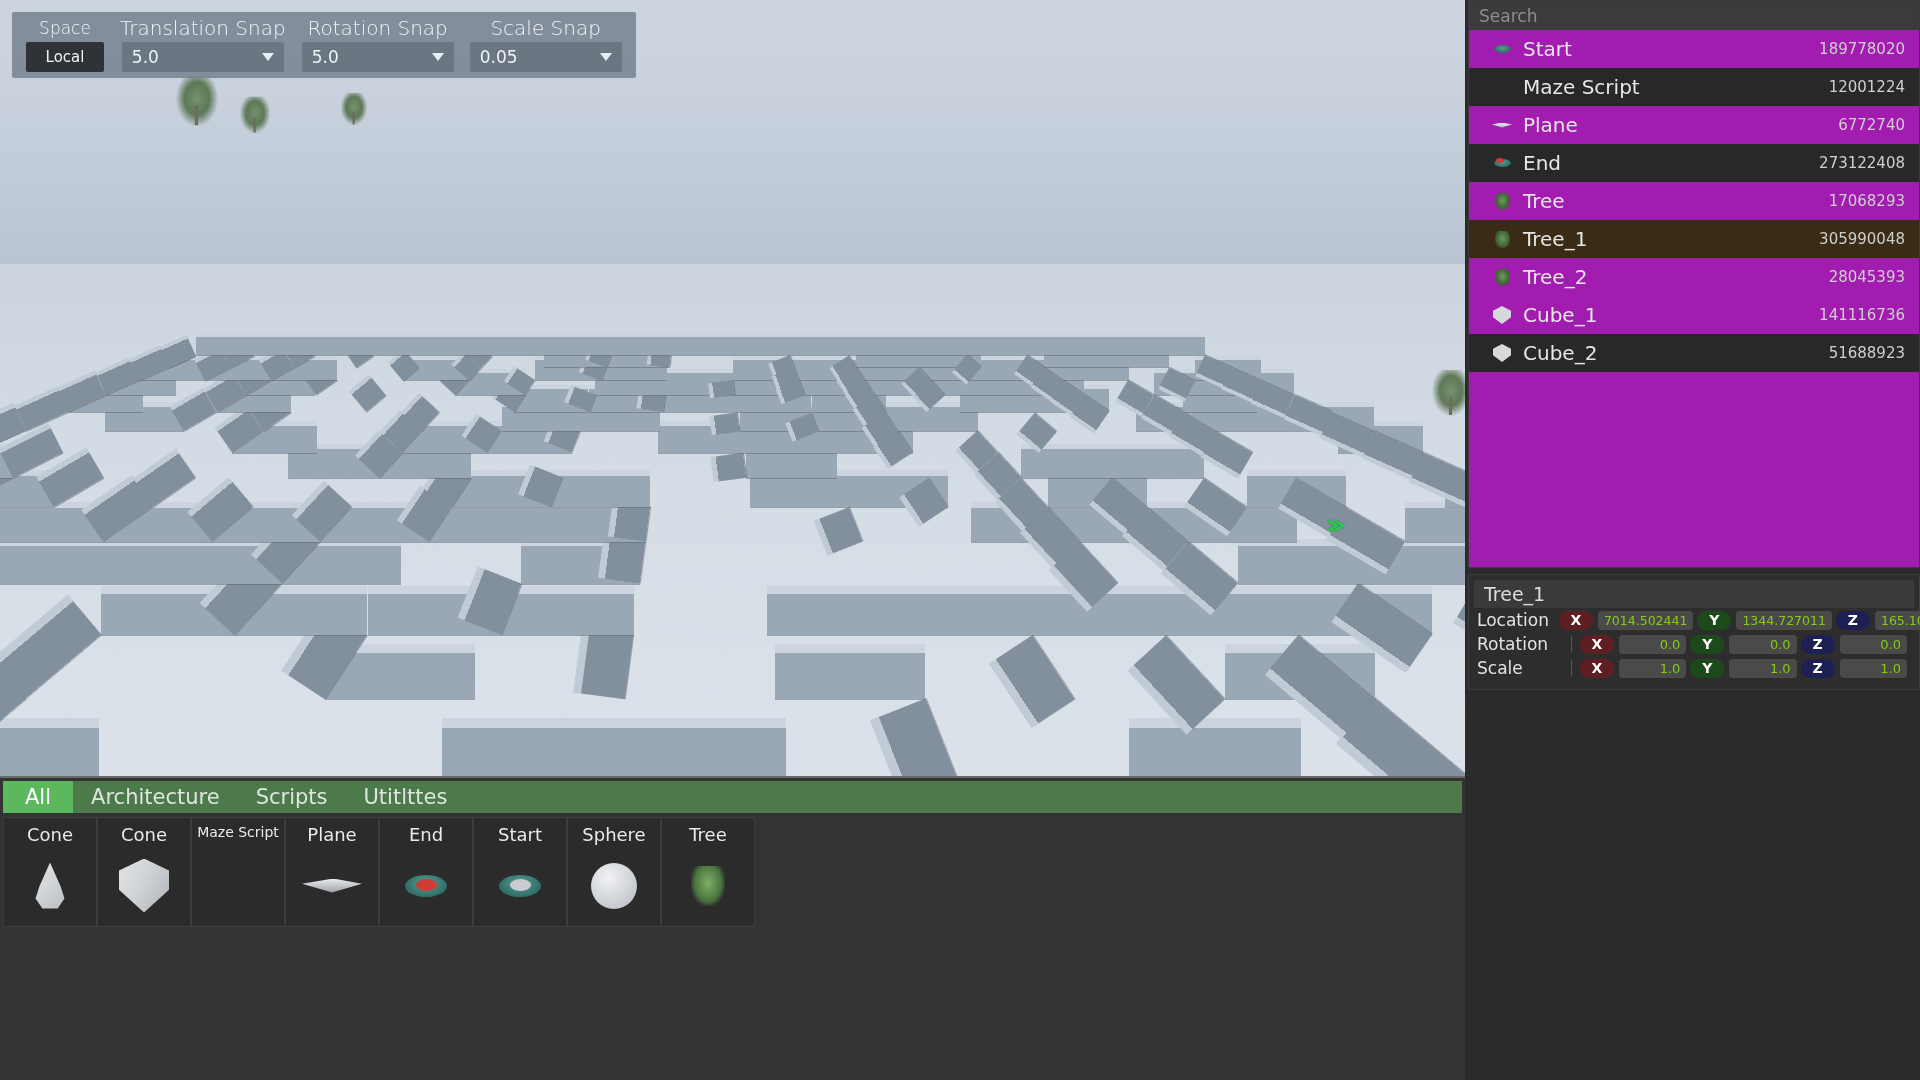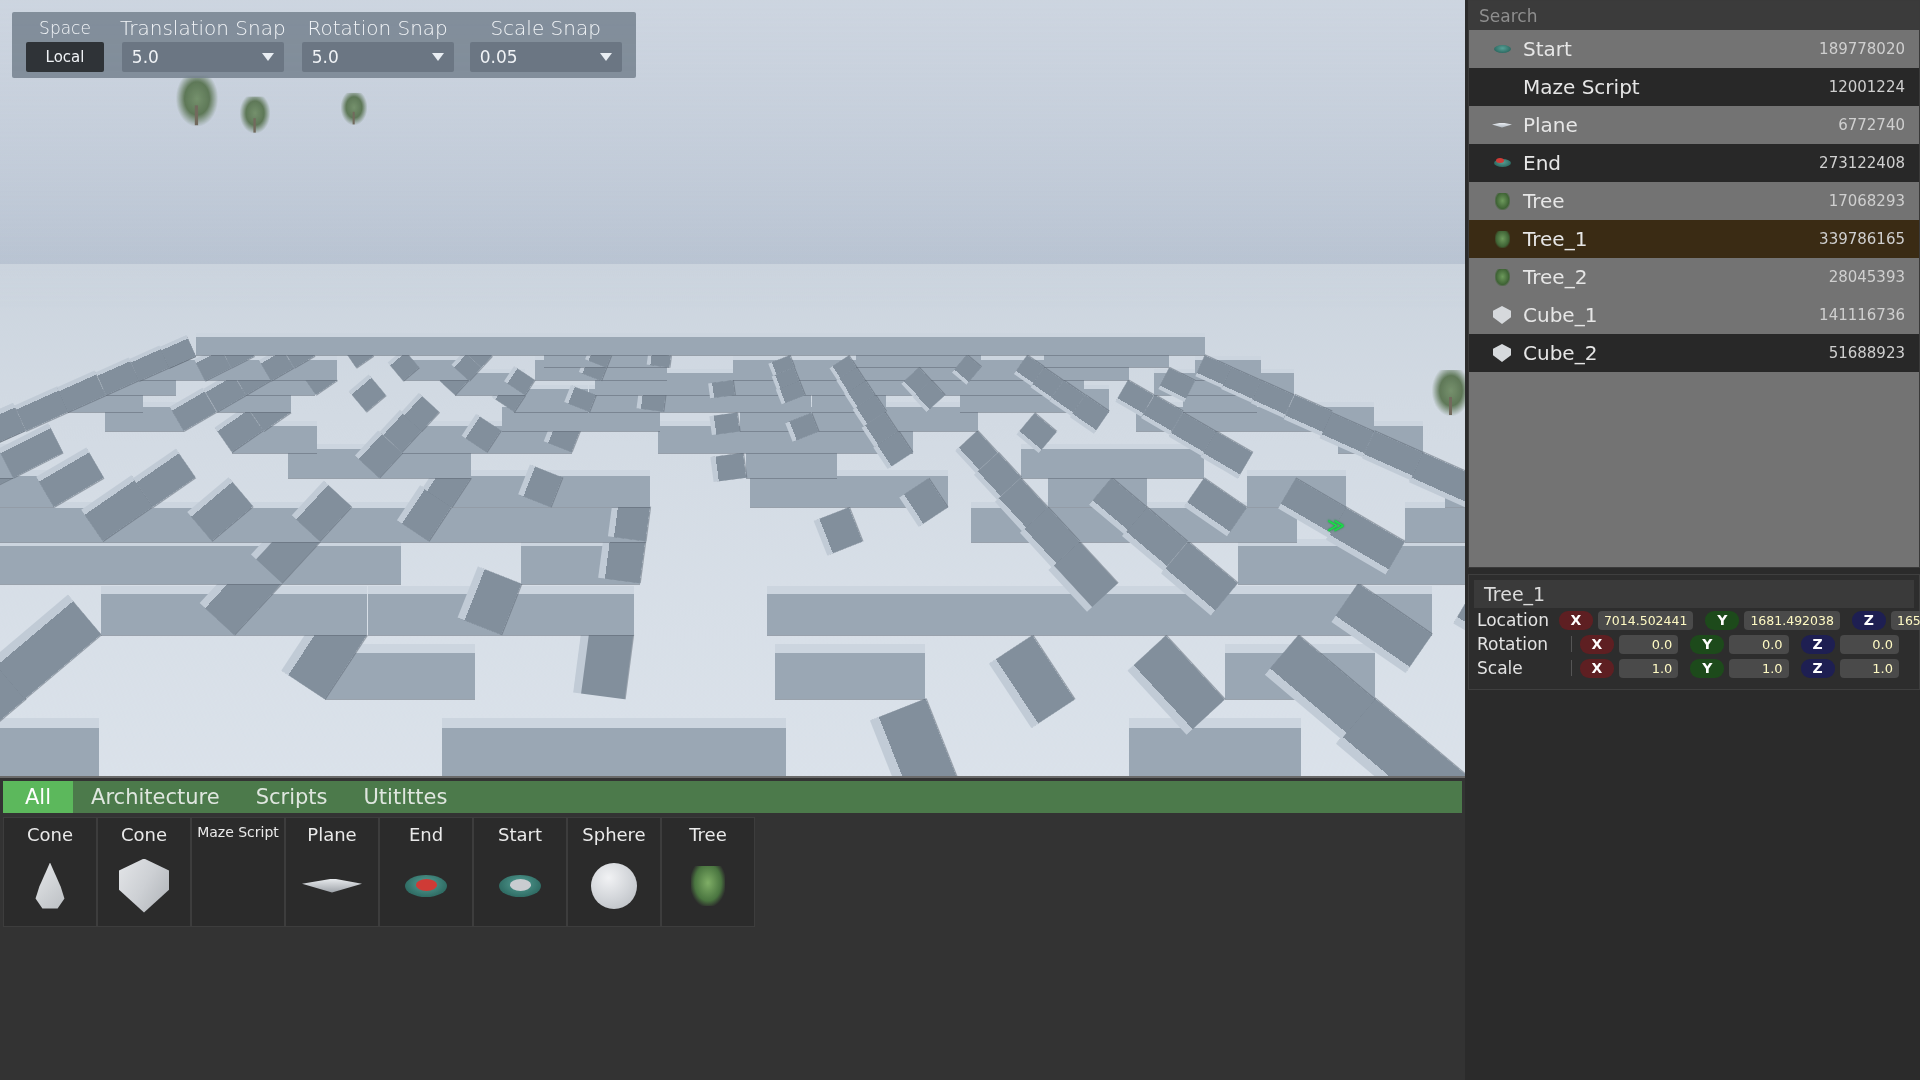--- a/index.html
+++ b/index.html
@@ -50,7 +50,7 @@
     background:#2b2b2b; }
 
   #outliner{ position:absolute; left:3px; top:0; width:452px; height:568px;
-    background:#737373; border:1px solid #3a3a3a; }
+    background:#a21caf; border:1px solid #3a3a3a; }
   #searchbar{ height:29px; background:#3b3b3b; display:flex; align-items:center;
     padding:0 10px; }
   #searchbar span{ color:#8e8e8e; font-size:17px; }

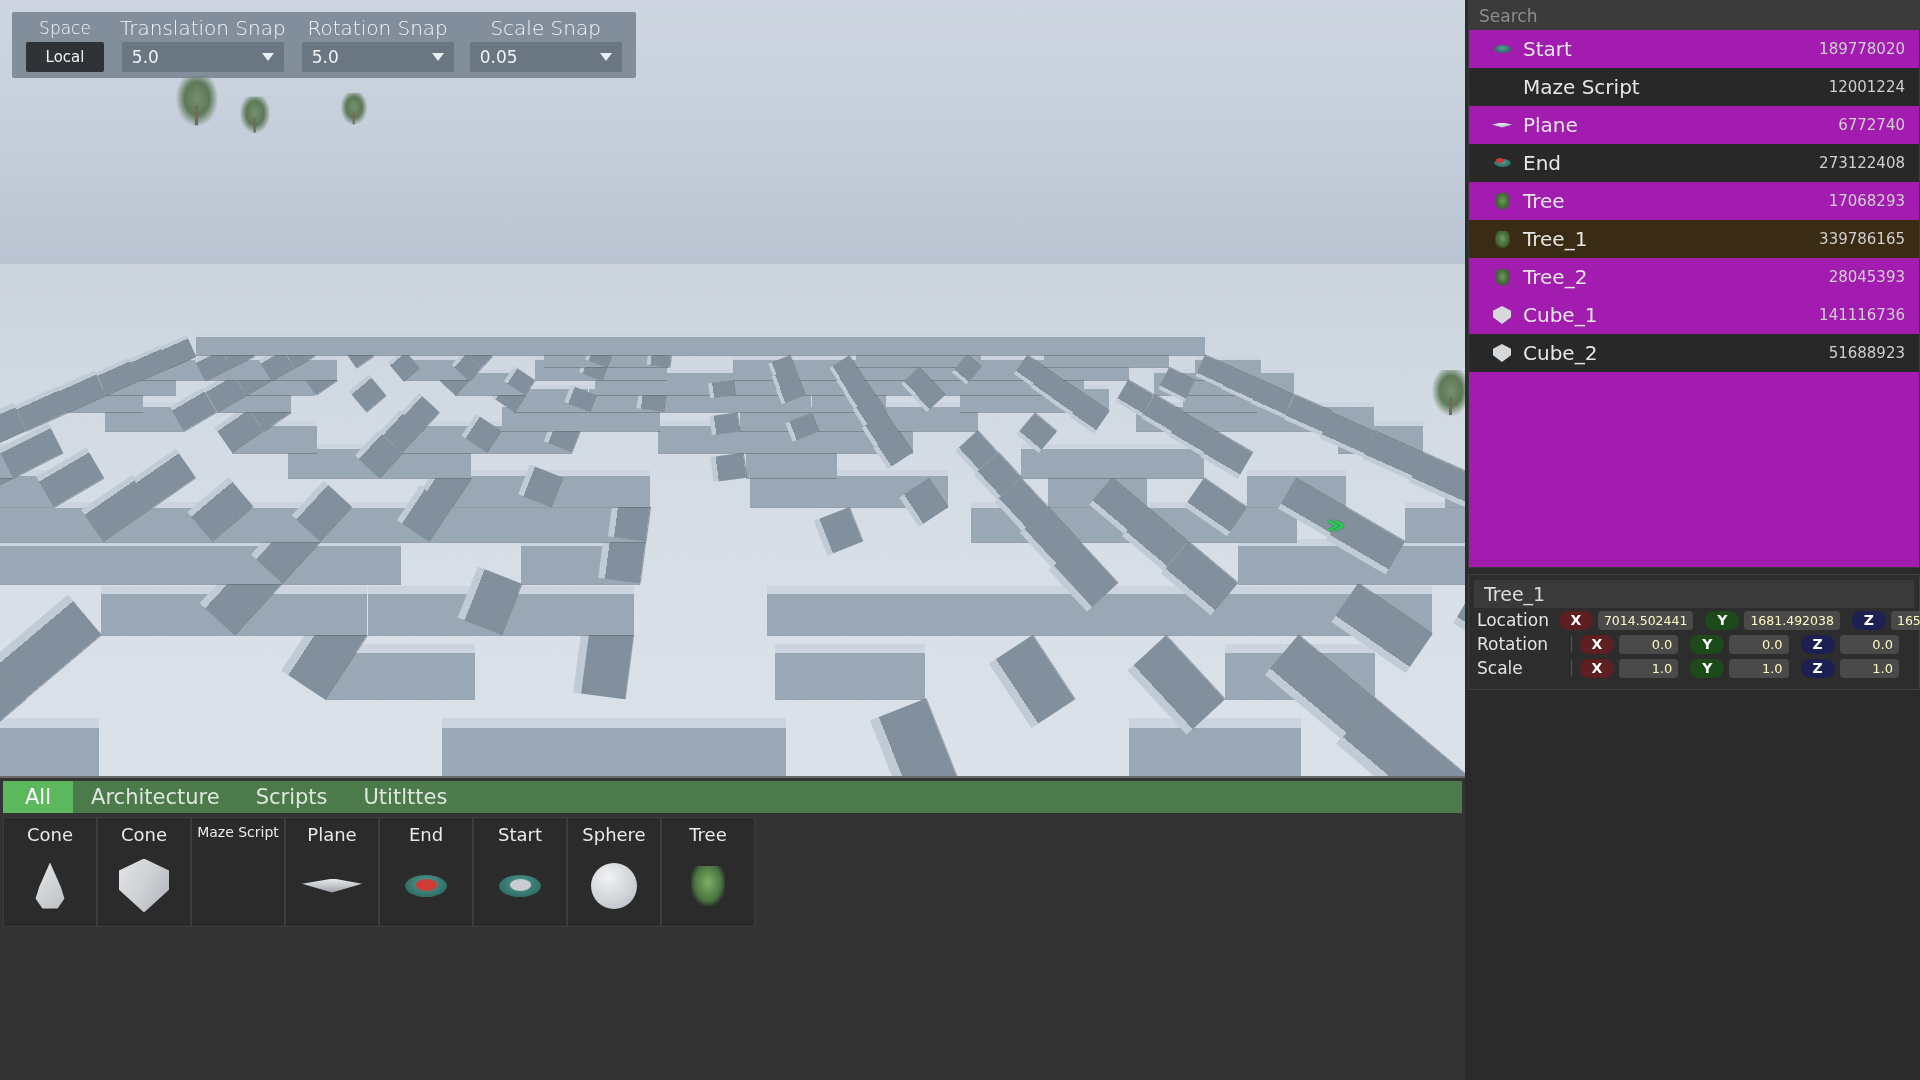--- a/index.html
+++ b/index.html
@@ -453,7 +453,7 @@
               <span class="ic-tree"></span>
             </span>
             <span class="hname">Tree_1</span>
-            <span class="hid">339786165</span>
+            <span class="hid">305990048</span>
           </div>
           <div class="hrow">
             <span class="hicon">

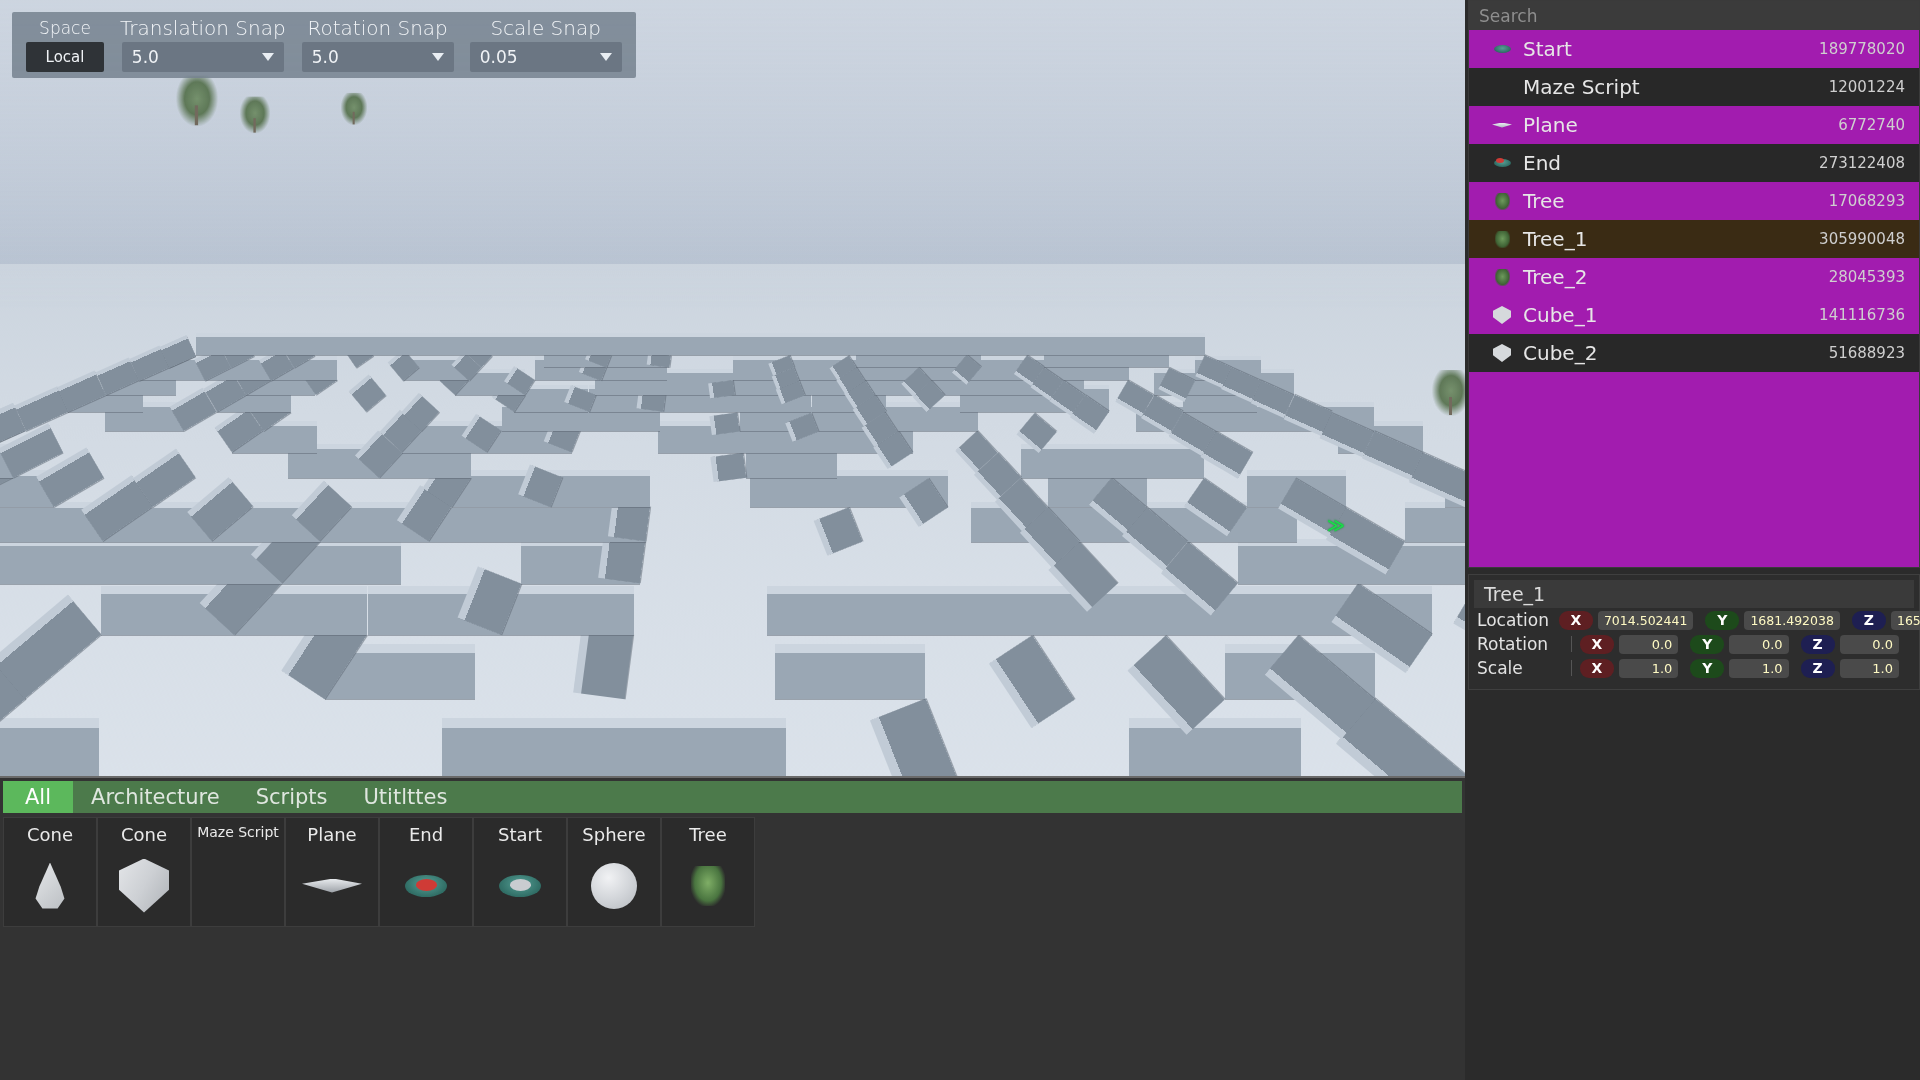--- a/index.html
+++ b/index.html
@@ -91,9 +91,9 @@
   .axis.x{ background:#5e1f22; }
   .axis.y{ background:#1d4a1b; }
   .axis.z{ background:#1e1f52; }
-  .field{ height:19px; background:#4a4a4a; border-radius:4px; margin:0 12px 0 5px;
+  .field{ height:19px; background:#4a4a4a; border-radius:4px; margin:0 4px 0 5px;
     flex:1; display:flex; align-items:center; justify-content:flex-end;
-    padding:0 6px; color:#fef9c3; font-size:13px; }
+    padding:0 6px; color:#84cc16; font-size:13px; }
   .field.lv{ justify-content:center; font-size:12.5px; }
 
   

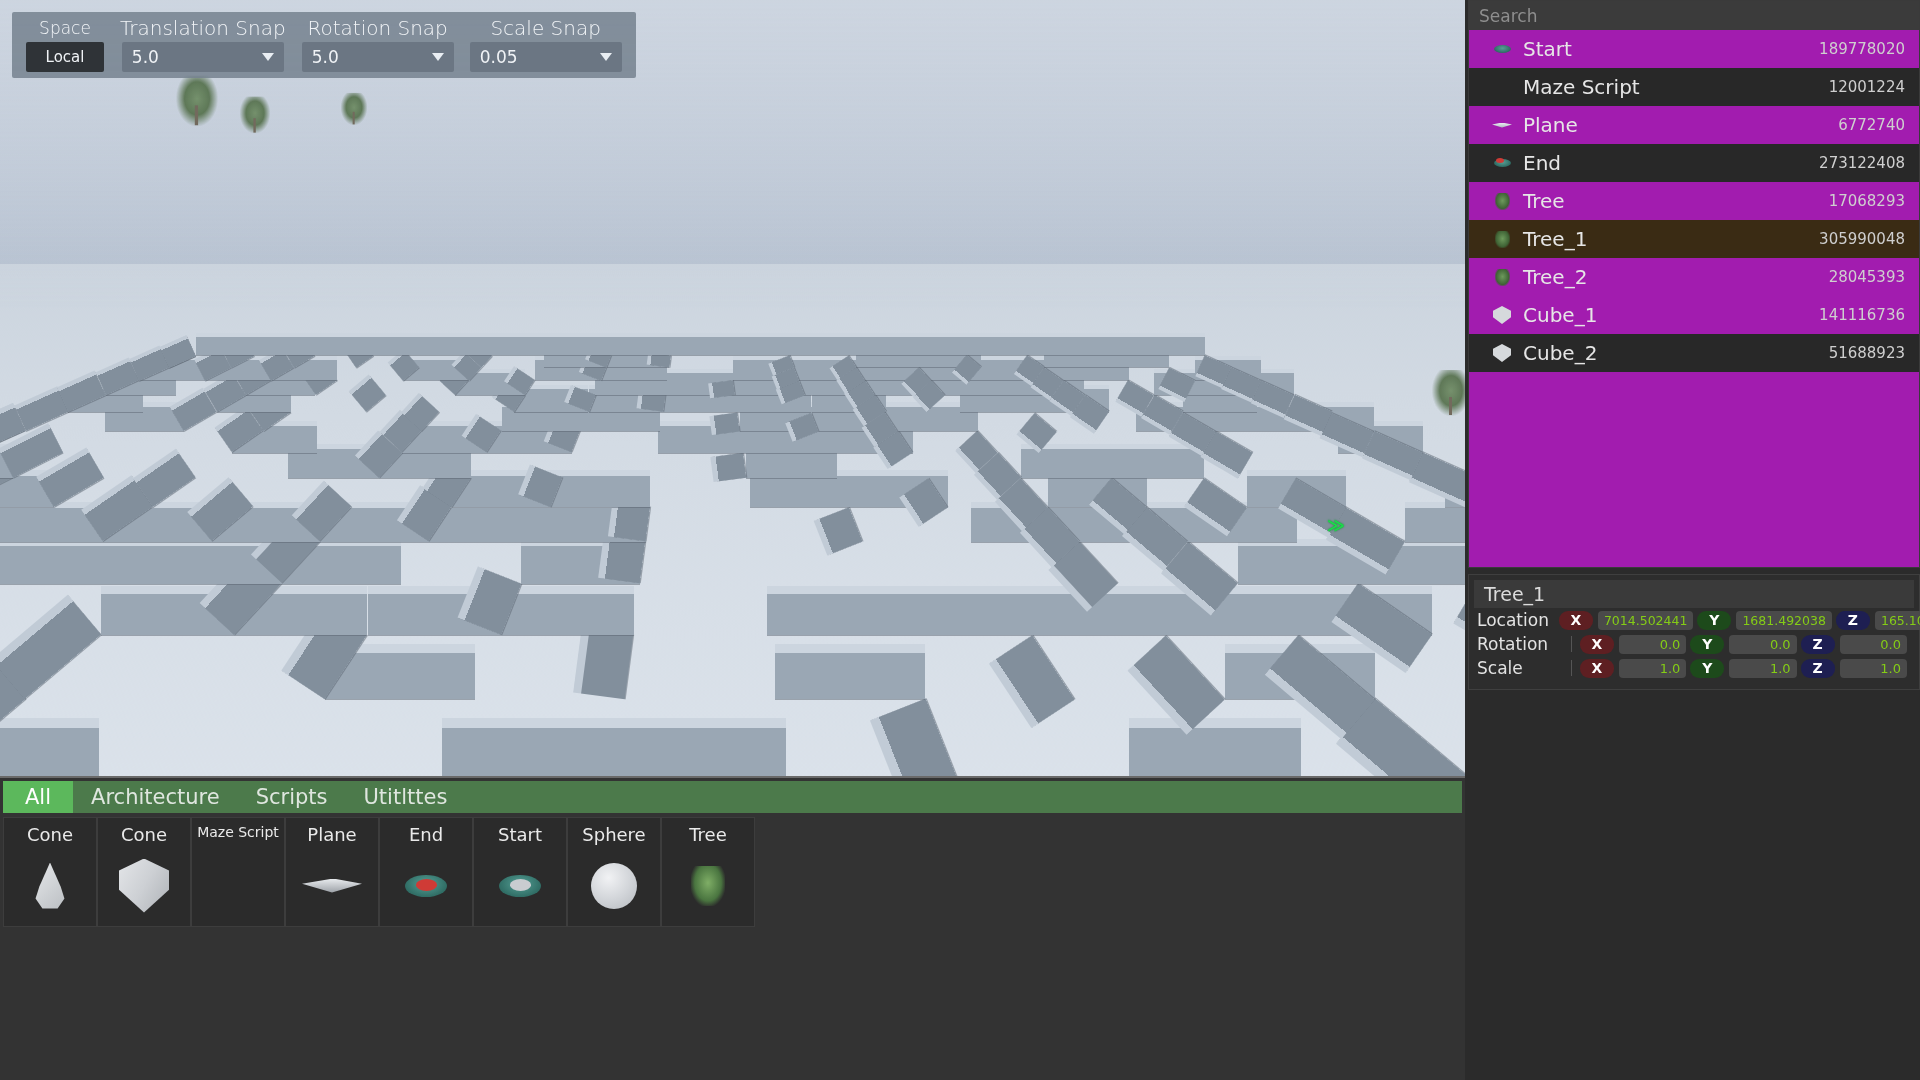--- a/index.html
+++ b/index.html
@@ -490,7 +490,7 @@
             <span class="axis x">X</span>
             <span class="field lv">7014.502441</span>
             <span class="axis y">Y</span>
-            <span class="field lv">1681.492038</span>
+            <span class="field lv">1344.727011</span>
             <span class="axis z">Z</span>
             <span class="field lv">165.100021</span>
           </div>

